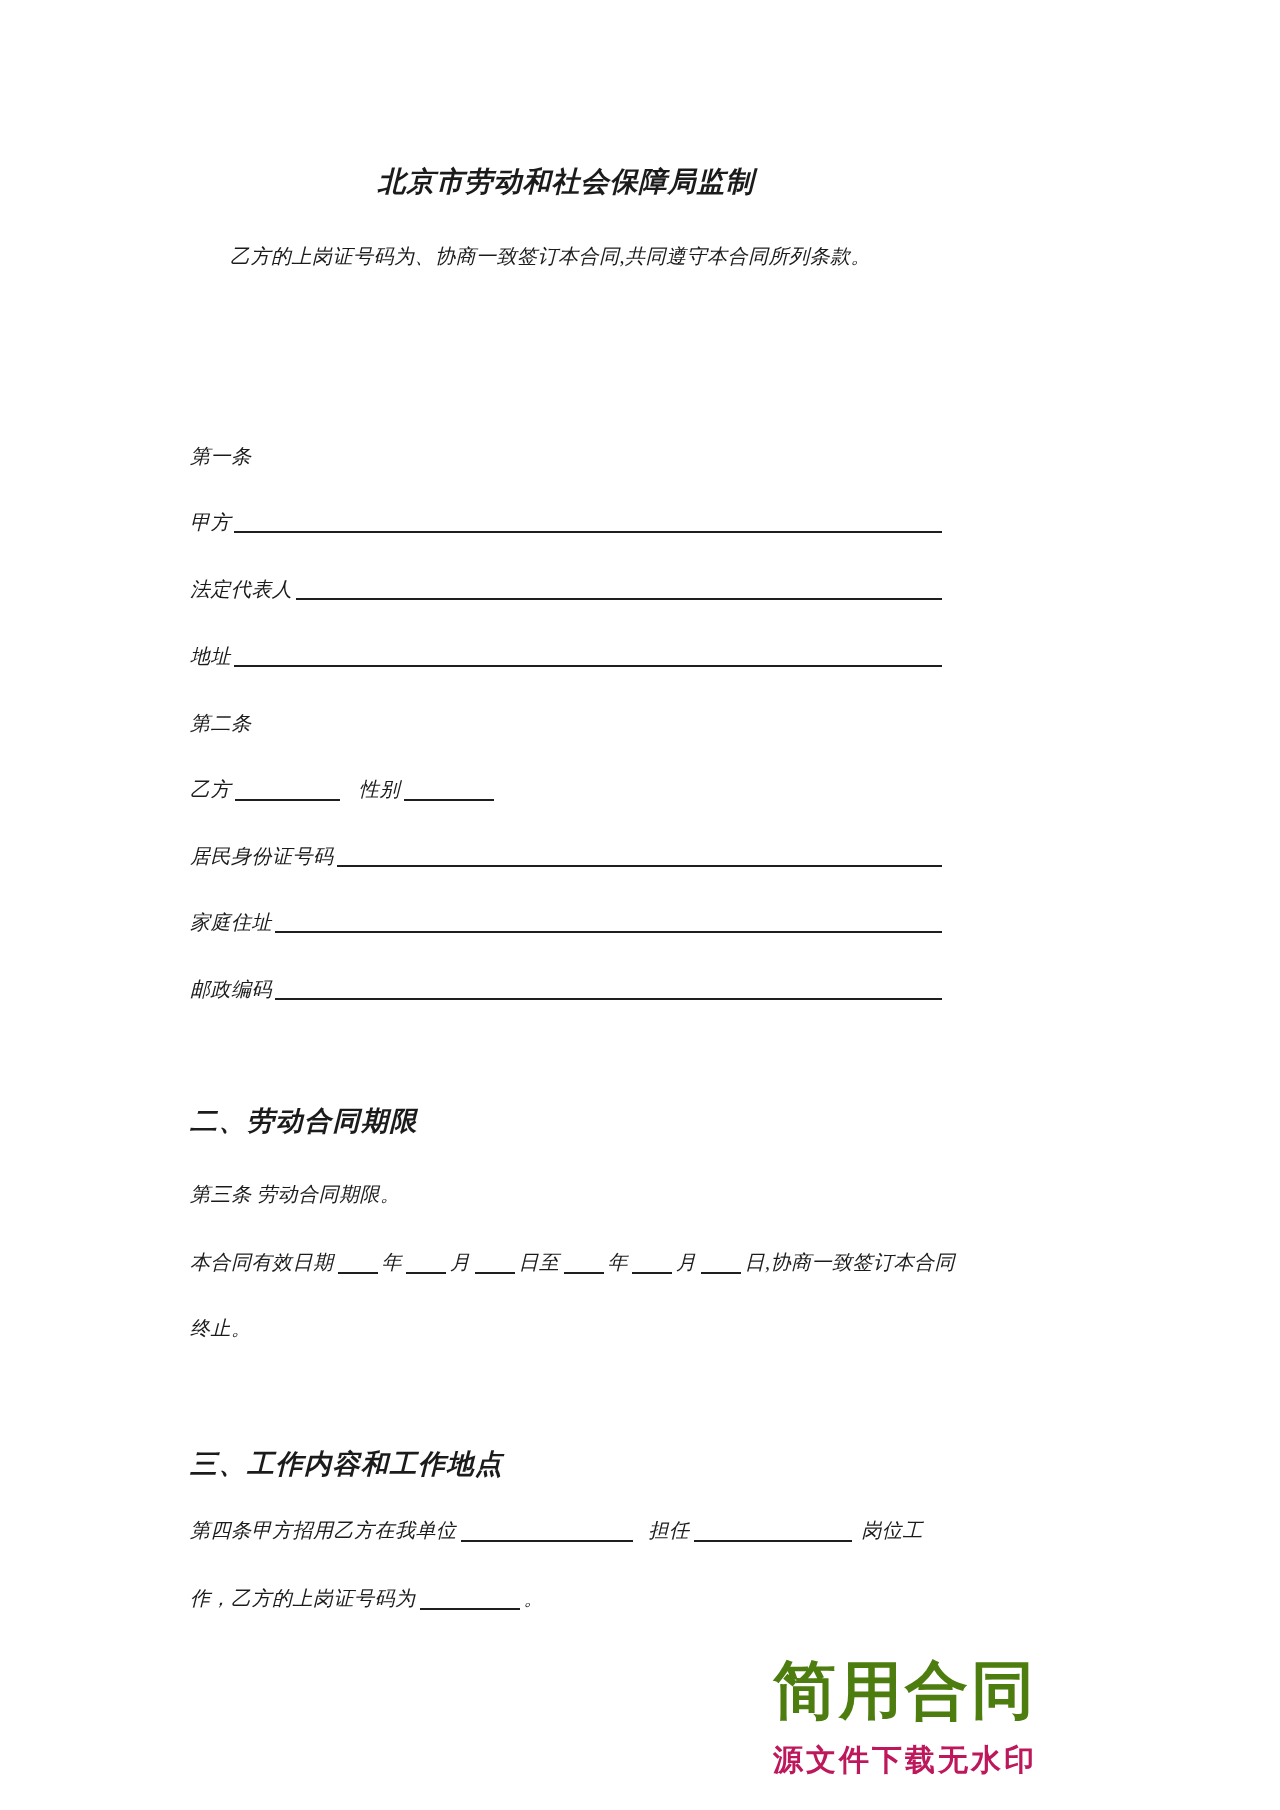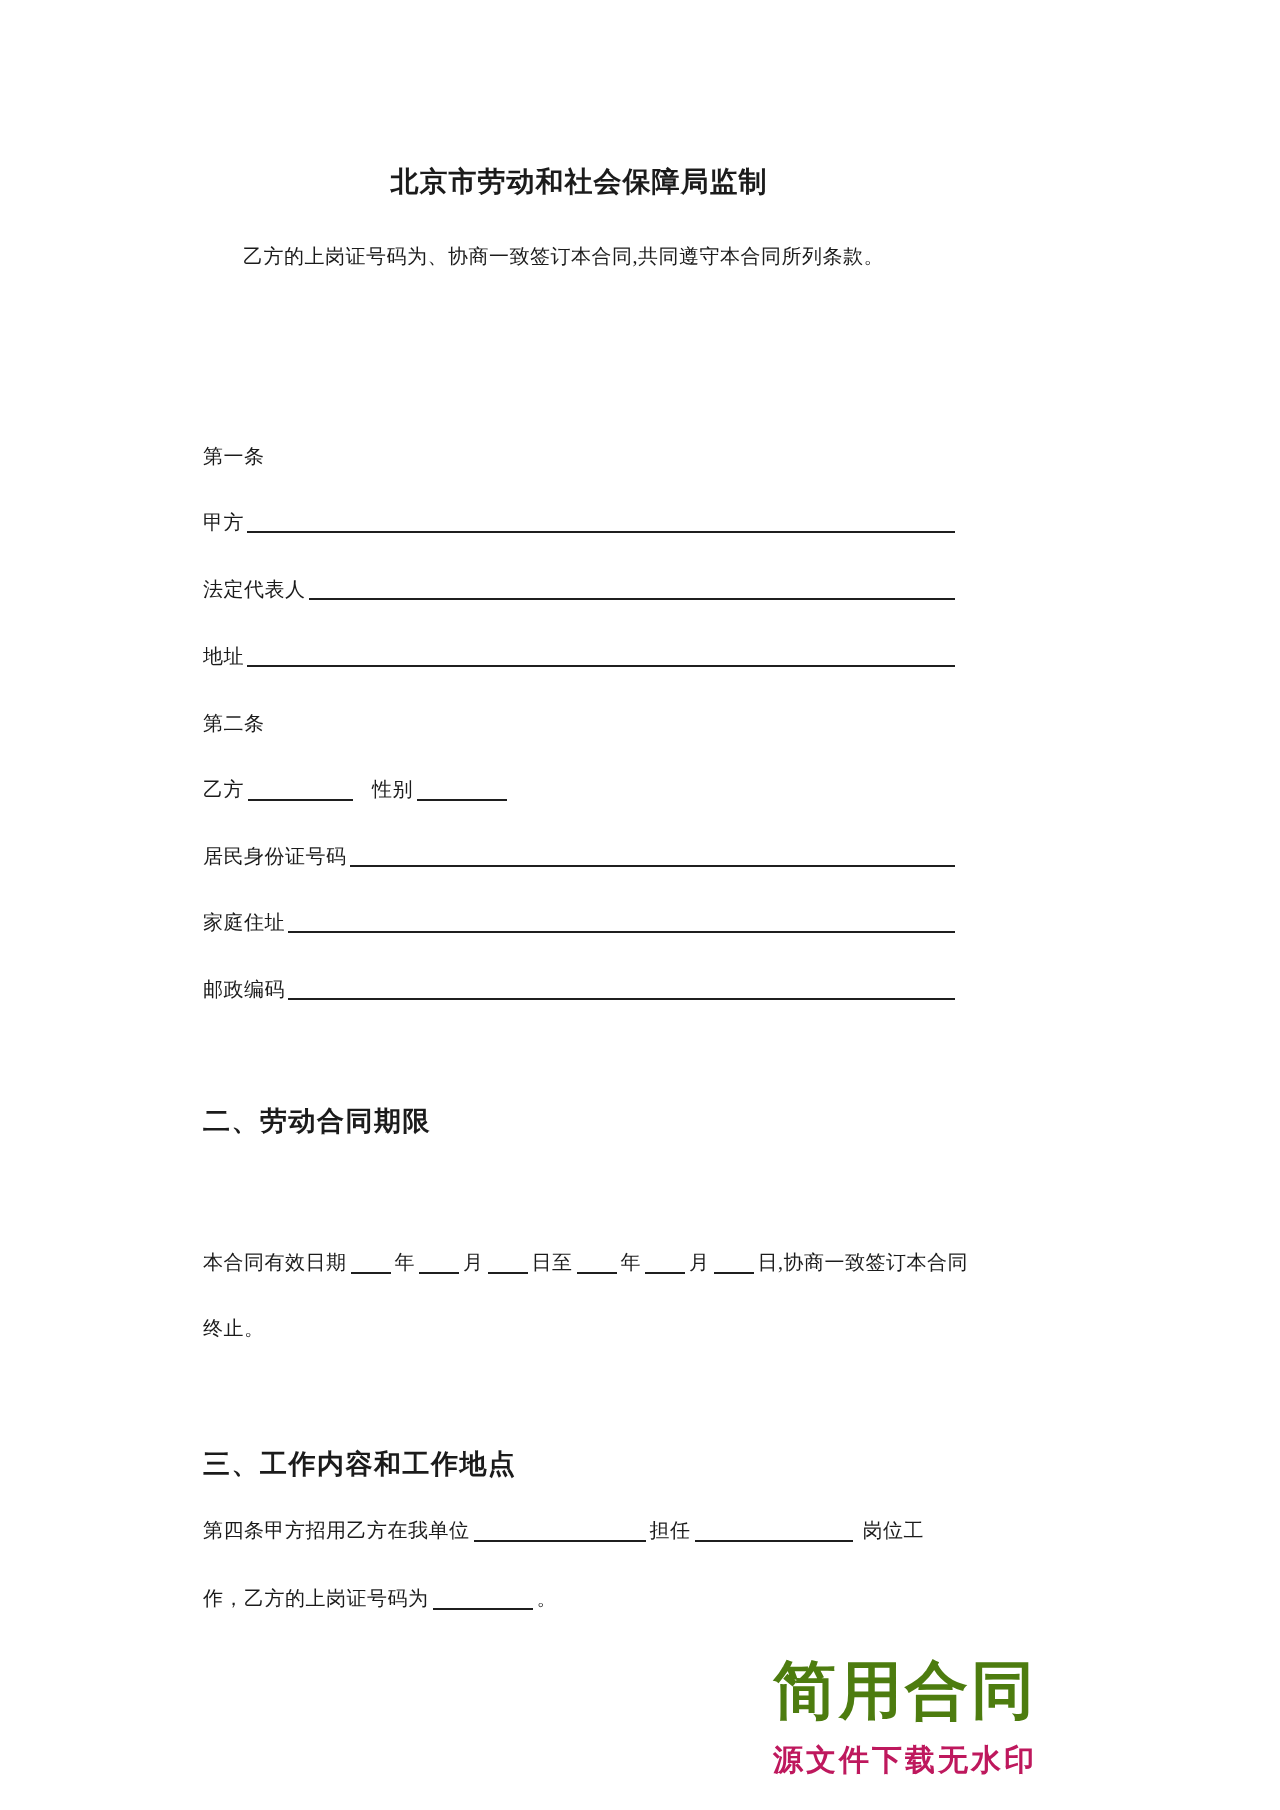--- a/index.html
+++ b/index.html
@@ -10,7 +10,7 @@
     color:#1b1b1b;
   }
   .page { position:relative; width:1280px; height:1810px; background:#ffffff; overflow:hidden; }
-  .content { position:absolute; left:203px; top:0; width:752px; height:1810px; }
+  .content { position:absolute; left:190px; top:0; width:752px; height:1810px;font-style:italic; }
   .abs { position:absolute; left:0; width:100%; }
 
   .title { font-size:28px; font-weight:700; text-align:center; letter-spacing:1px; }

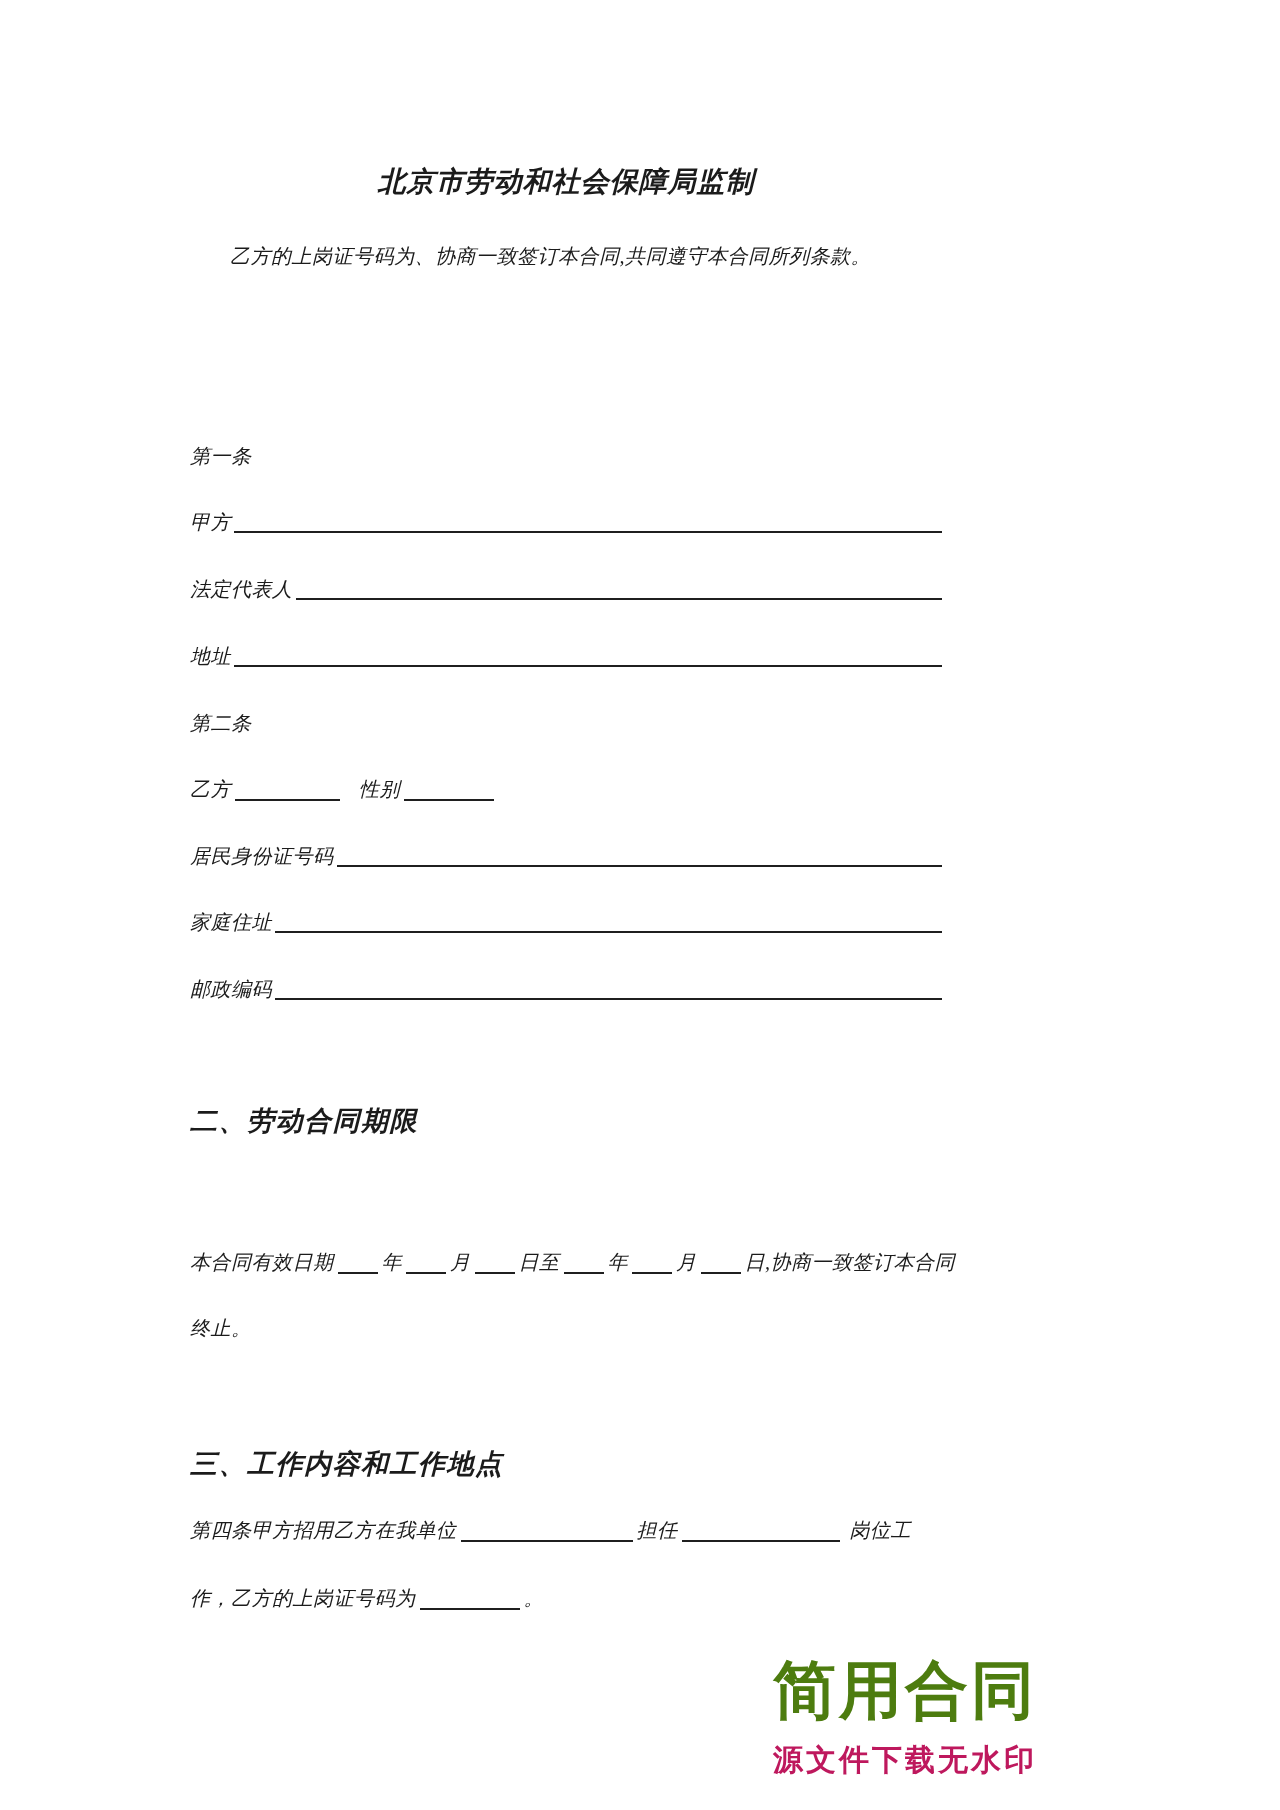--- a/index.html
+++ b/index.html
@@ -91,6 +91,9 @@
 
     <div class="abs h" style="top:1103px">二、劳动合同期限</div>
 
+    <div class="abs row" style="top:1178px">
+      <span class="lbl">第三条 劳动合同期限。</span>
+    </div>
 
     <div class="abs row-inline" style="top:1246px">
       <span>本合同有效日期</span><span class="blank" style="width:40px"></span><span>年</span><span class="blank" style="width:40px"></span><span>月</span><span class="blank" style="width:40px"></span><span>日至</span><span class="blank" style="width:40px"></span><span>年</span><span class="blank" style="width:40px"></span><span>月</span><span class="blank" style="width:40px"></span><span>日,协商一致签订本合同</span>

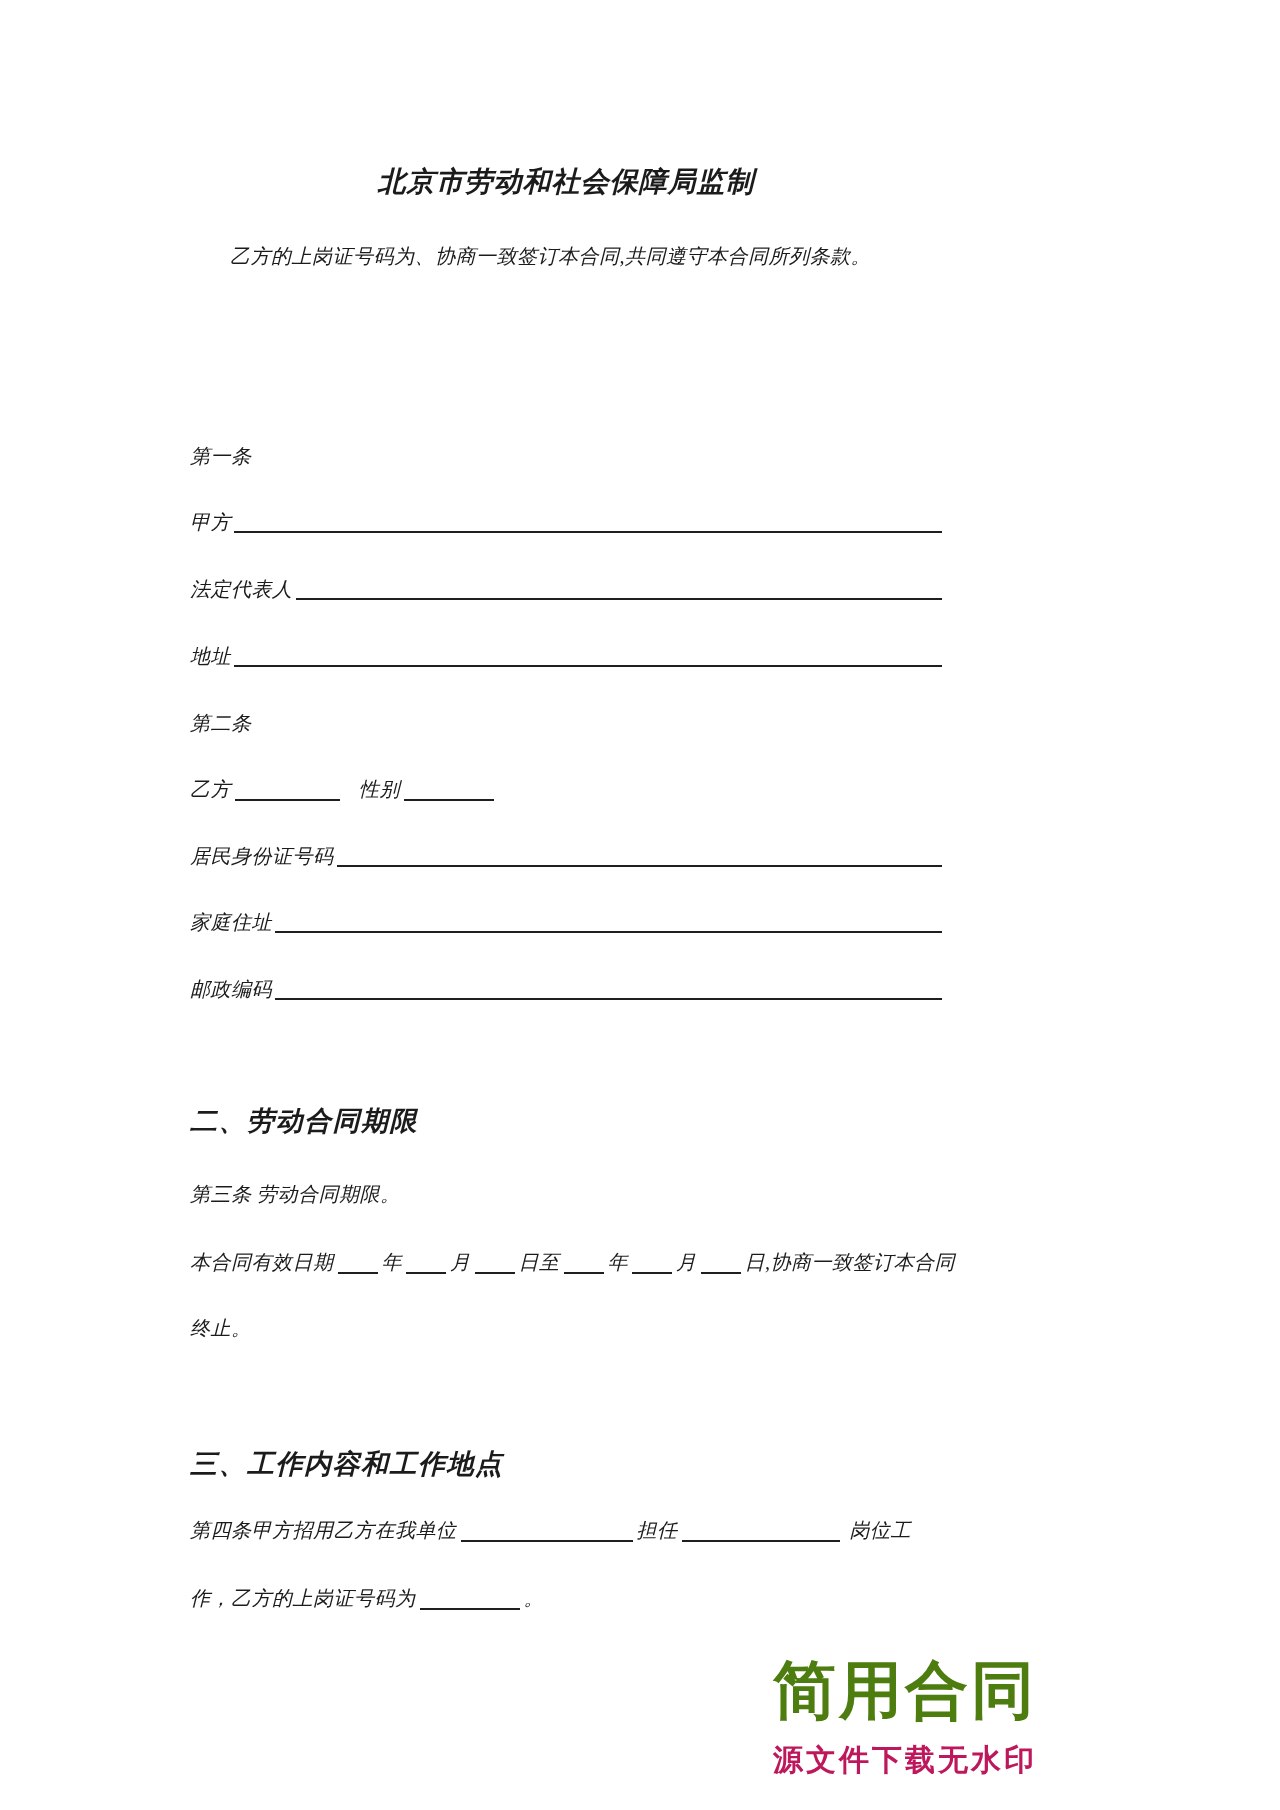--- a/index.html
+++ b/index.html
@@ -106,7 +106,7 @@
     <div class="abs h" style="top:1446px">三、工作内容和工作地点</div>
 
     <div class="abs row-inline" style="top:1514px">
-      <span>第四条甲方招用乙方在我单位</span><span class="blank" style="width:172px"></span><span style="margin-left:0">担任</span><span class="blank" style="width:158px"></span><span style="margin-left:6px">岗位工</span>
+      <span>第四条甲方招用乙方在我单位</span><span class="blank" style="width:172px"></span><span style="margin-left:12px">担任</span><span class="blank" style="width:158px"></span><span style="margin-left:6px">岗位工</span>
     </div>
 
     <div class="abs row-inline" style="top:1582px">

